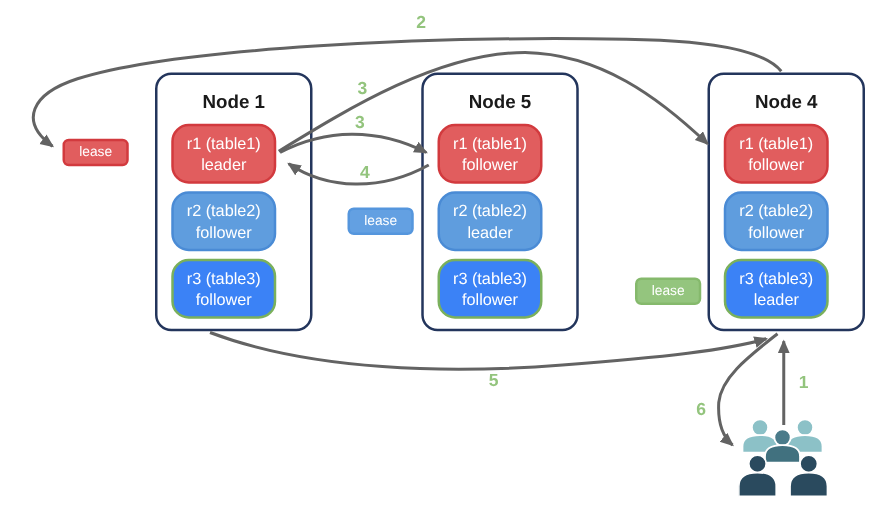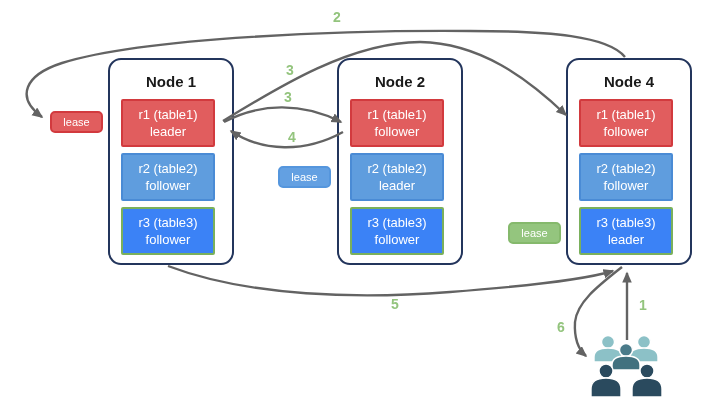--- a/index.html
+++ b/index.html
@@ -25,7 +25,7 @@
     border-radius: 13px;
     z-index: 1;
   }
-  .node-1 { left: 108px; }
+  .node-1 { left: 124px; }
   .node-2 { left: 337px; }
   .node-3 { left: 566px; }
 

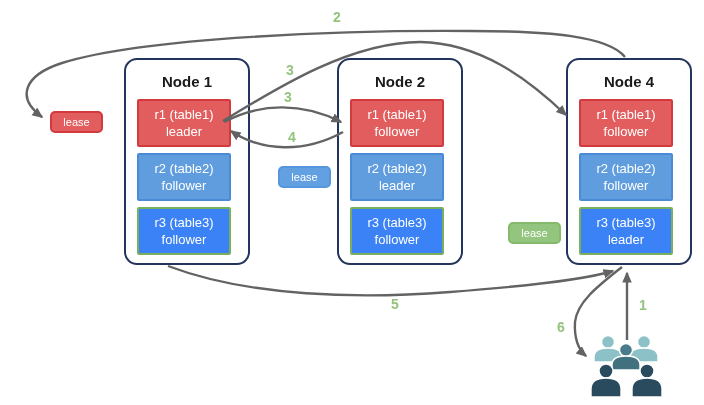--- a/index.html
+++ b/index.html
@@ -141,7 +141,7 @@
   </div>
 
   <div class="node node-2">
-    <div class="node-title">Node 2</div>
+    <div class="node-title">Node 5</div>
     <div class="replica red pos-0">
       <span>r1 (table1)</span>
       <span>follower</span>

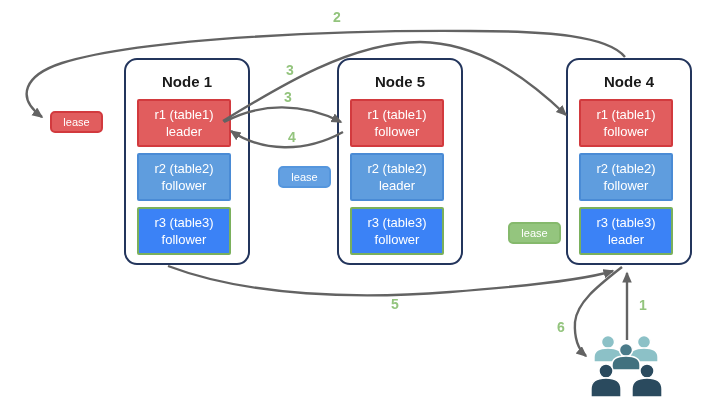--- a/index.html
+++ b/index.html
@@ -40,9 +40,9 @@
   .replica {
     position: absolute;
     left: 11px;
-    width: 94px;
+    width: 84px;
     height: 48px;
-    border-radius: 2px;
+    border-radius: 14px;
     display: flex;
     flex-direction: column;
     align-items: center;

